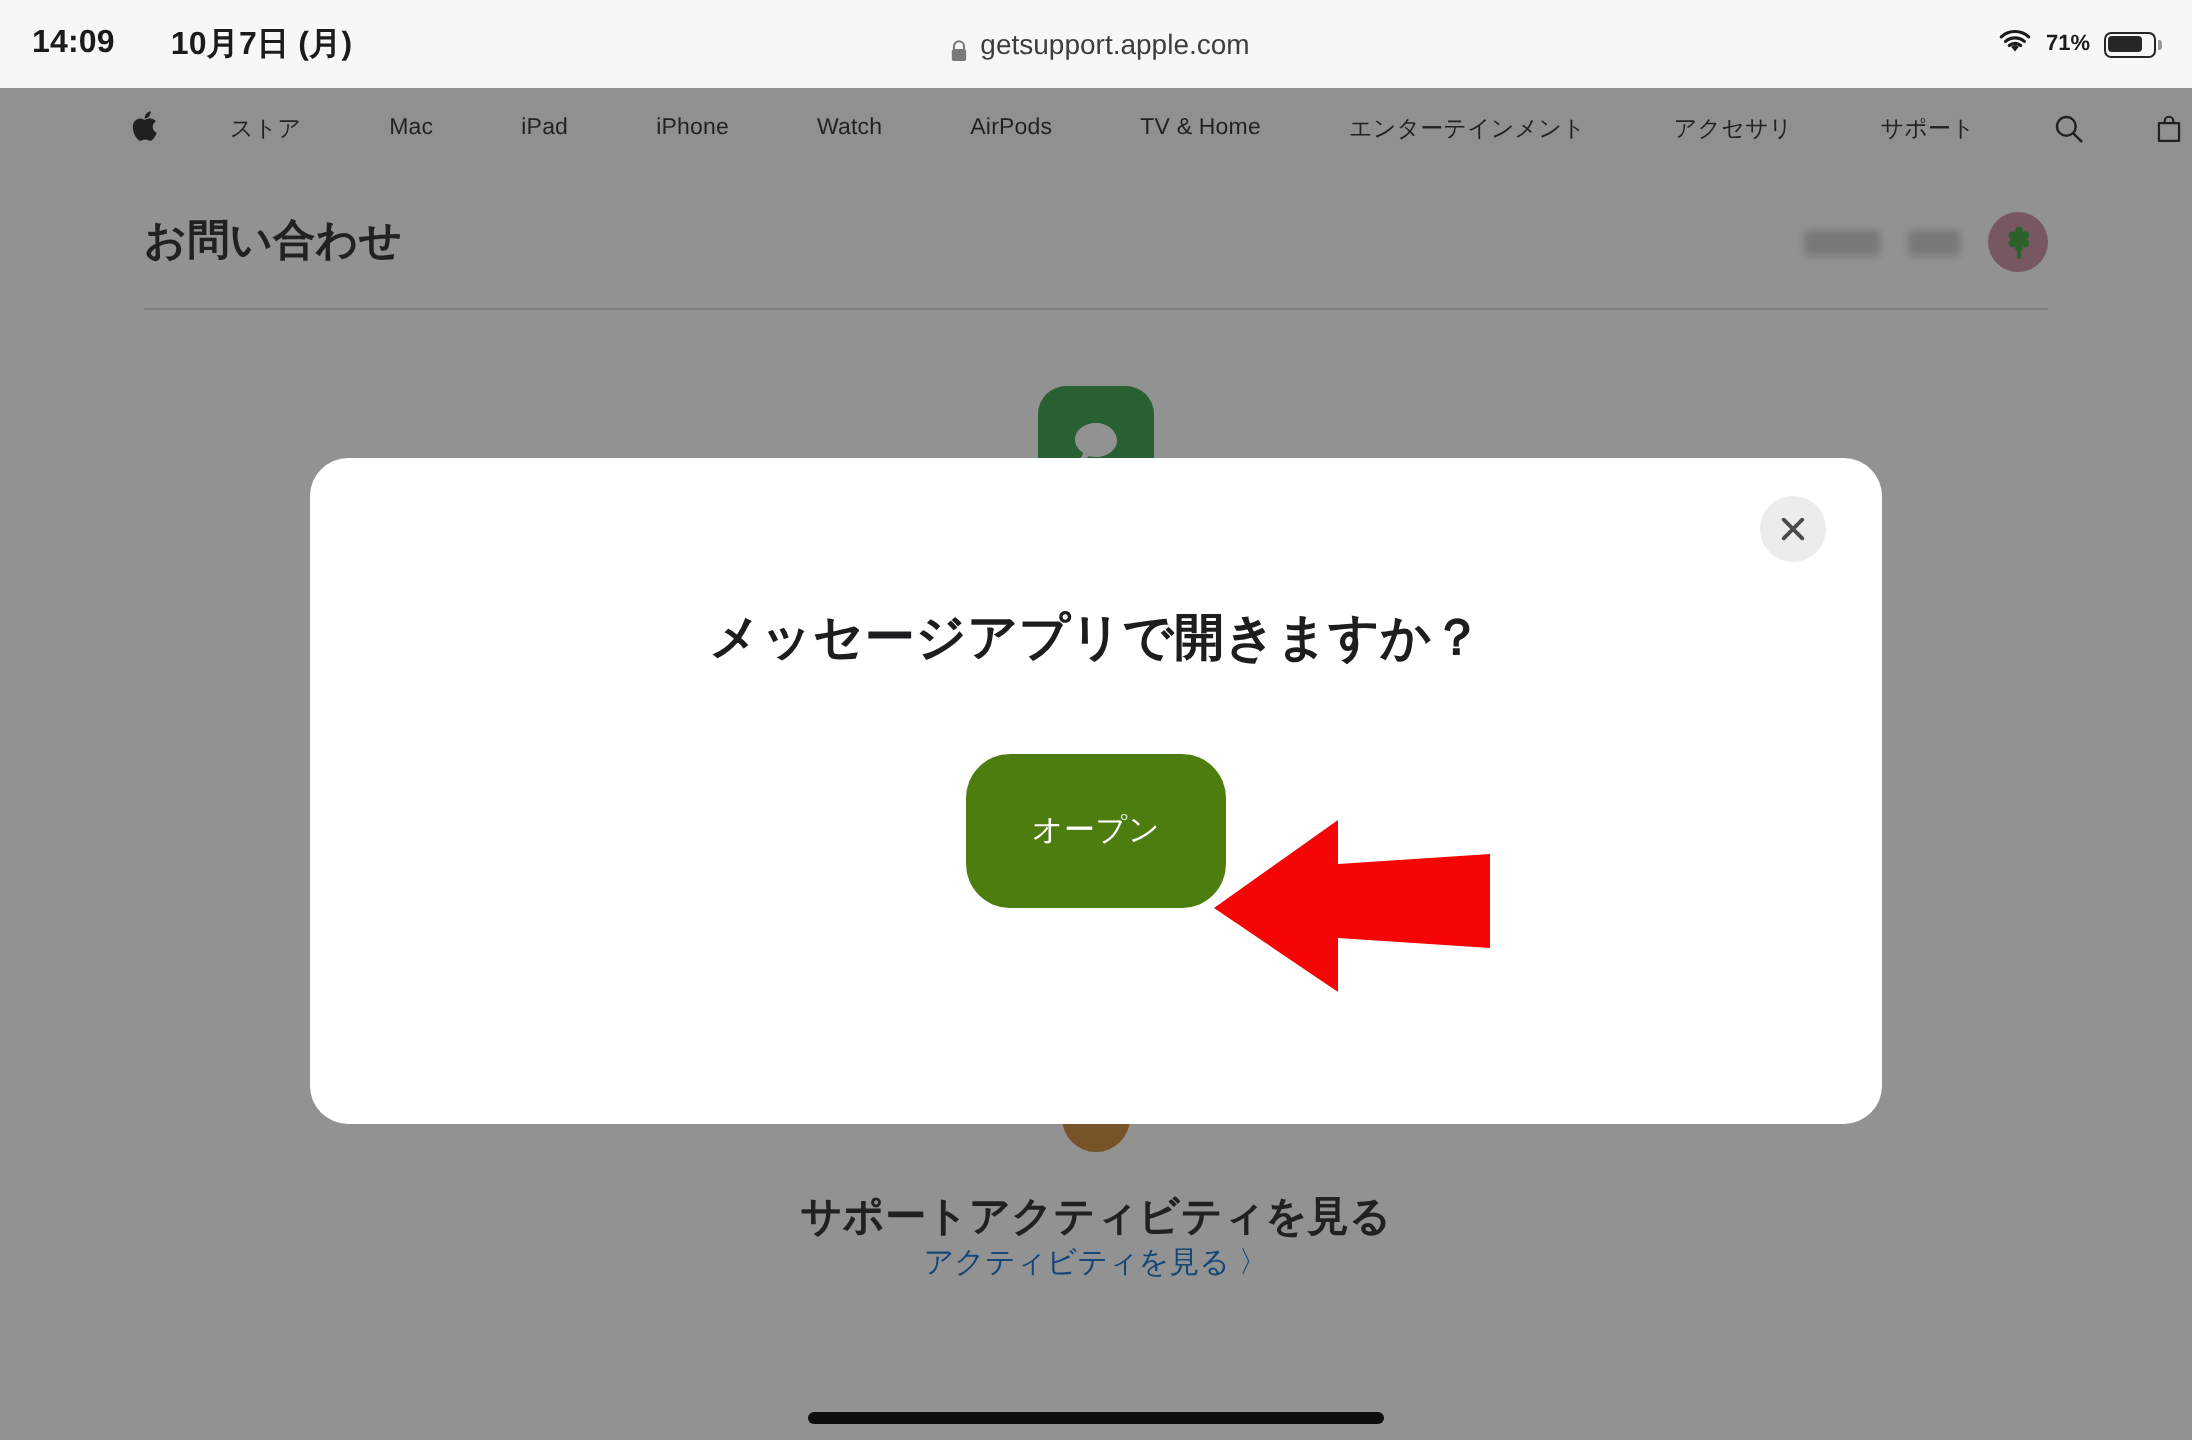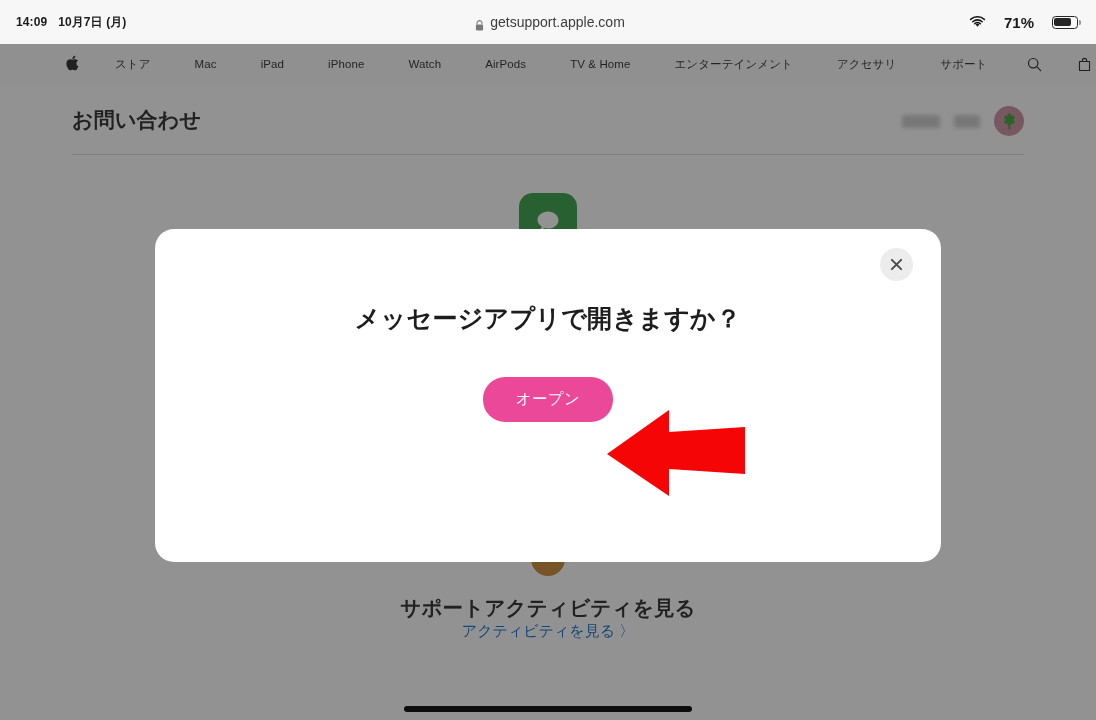--- a/index.html
+++ b/index.html
@@ -36,8 +36,8 @@
     left: 16px;
     display: flex;
     align-items: center;
-    gap: 11px;
-    font-size: 12px;
+    gap: 28px;
+    font-size: 16px;
     font-weight: 700;
     color: #1b1b1b;
     letter-spacing: .1px;

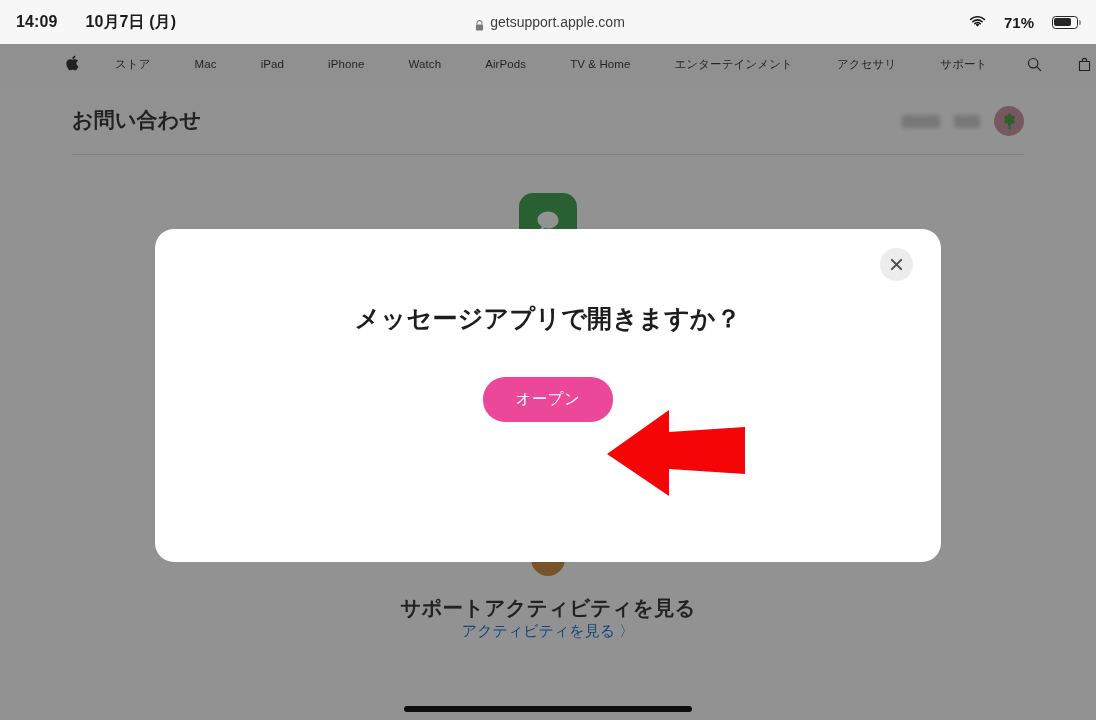--- a/index.html
+++ b/index.html
@@ -59,8 +59,8 @@
     right: 18px;
     display: flex;
     align-items: center;
-    gap: 18px;
-    font-size: 15px;
+    gap: 7px;
+    font-size: 11px;
     font-weight: 600;
     color: #1b1b1b;
   }

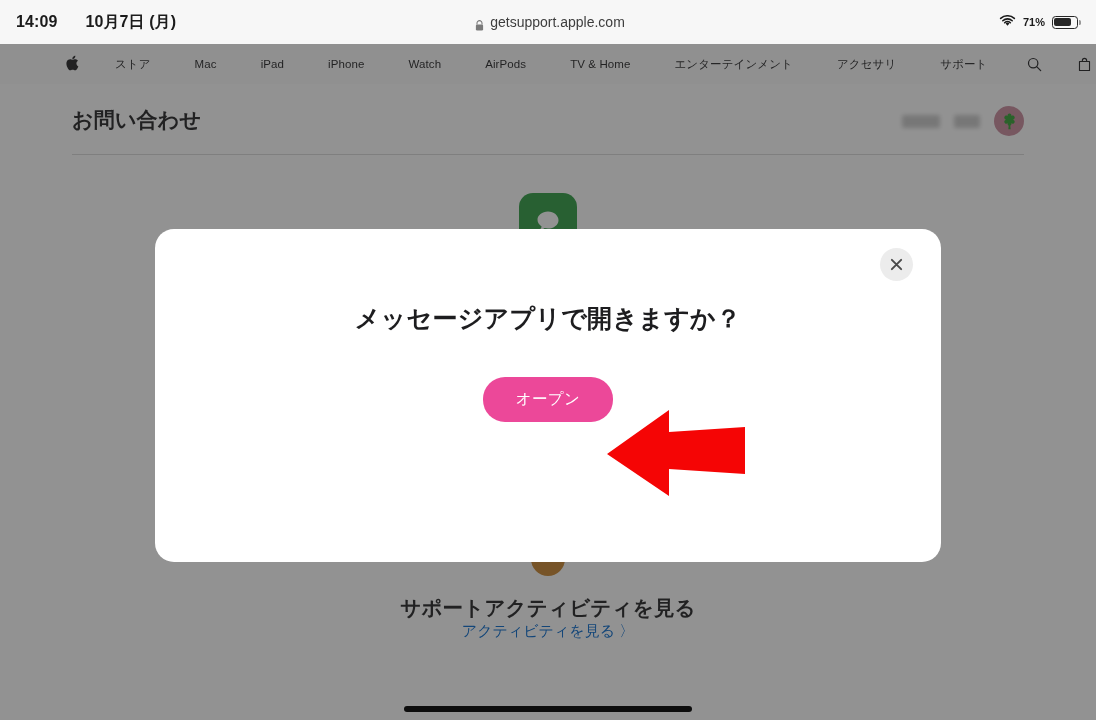--- a/index.html
+++ b/index.html
@@ -279,13 +279,13 @@
   }
   .modal-btn {
     display: inline-block;
-    background: #ec4899;
+    background: #4d7c0f;
     color: #ffffff;
     font-size: 15.5px;
     font-weight: 400;
     border: none;
     border-radius: 22px;
-    padding: 12px 33px;
+    padding: 28px 33px;
     cursor: pointer;
     letter-spacing: .3px;
     font-family: inherit;

